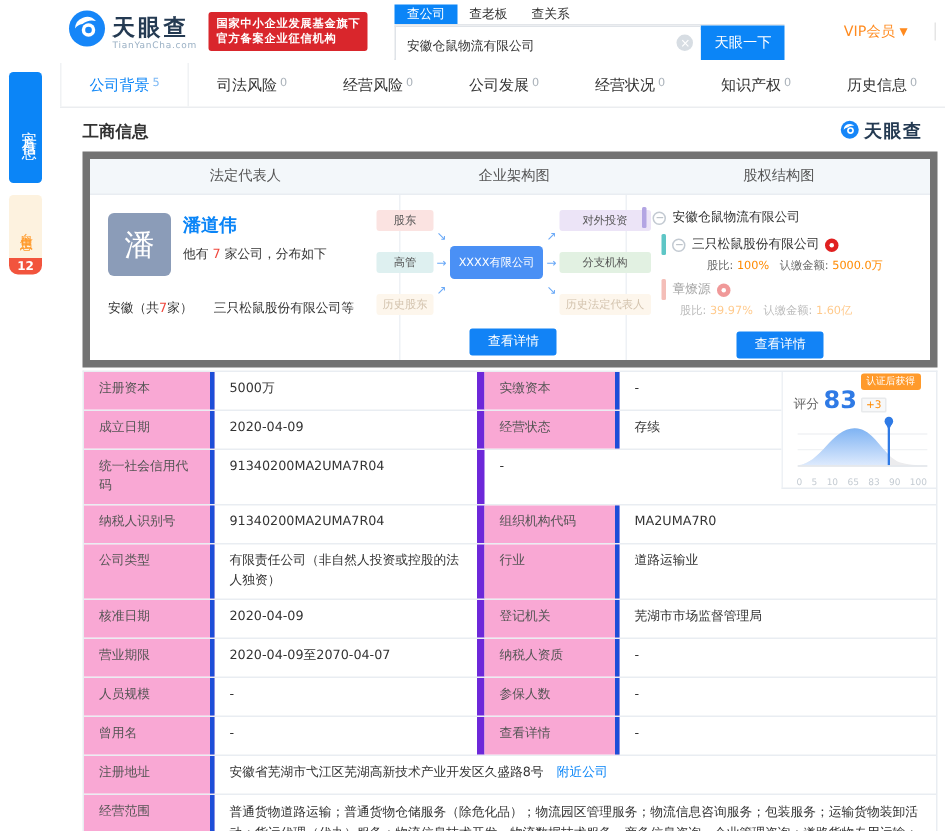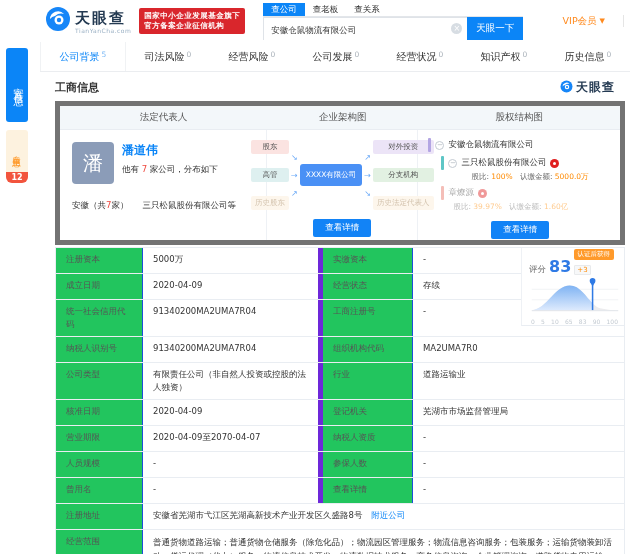--- a/index.html
+++ b/index.html
@@ -110,7 +110,7 @@
   .trow.tall { min-height:36px; }
   .trow.full { grid-template-columns:87px 1fr; }
   .cell { padding:5px 10px; font-size:8.5px; line-height:13px; color:#333; }
-  .cell.label { background:#22c55e; color:#555; border-right:1px solid #1d4ed8; }
+  .cell.label { background:#f9a8d4; color:#555; border-right:3px solid #1d4ed8; }
   .cell.value { border-right:5px solid #6d28d9; }
   .cell.value:last-child { border-right:none; }
   .cell a { color:#0b85f7; text-decoration:none; margin-left:6px; cursor:pointer; }

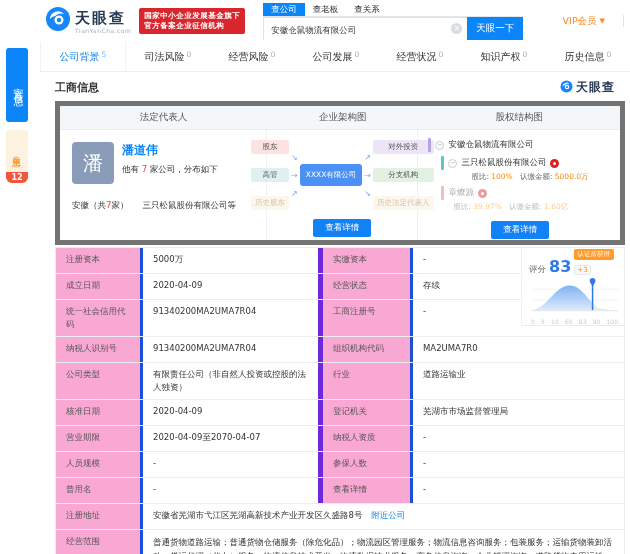--- a/index.html
+++ b/index.html
@@ -336,7 +336,6 @@
         <div class="trow">
           <div class="cell label">统一社会信用代码</div>
           <div class="cell value">91340200MA2UMA7R04</div>
-          <div class="cell label">工商注册号</div>
           <div class="cell value">-</div>
         </div>
         <div class="trow">

